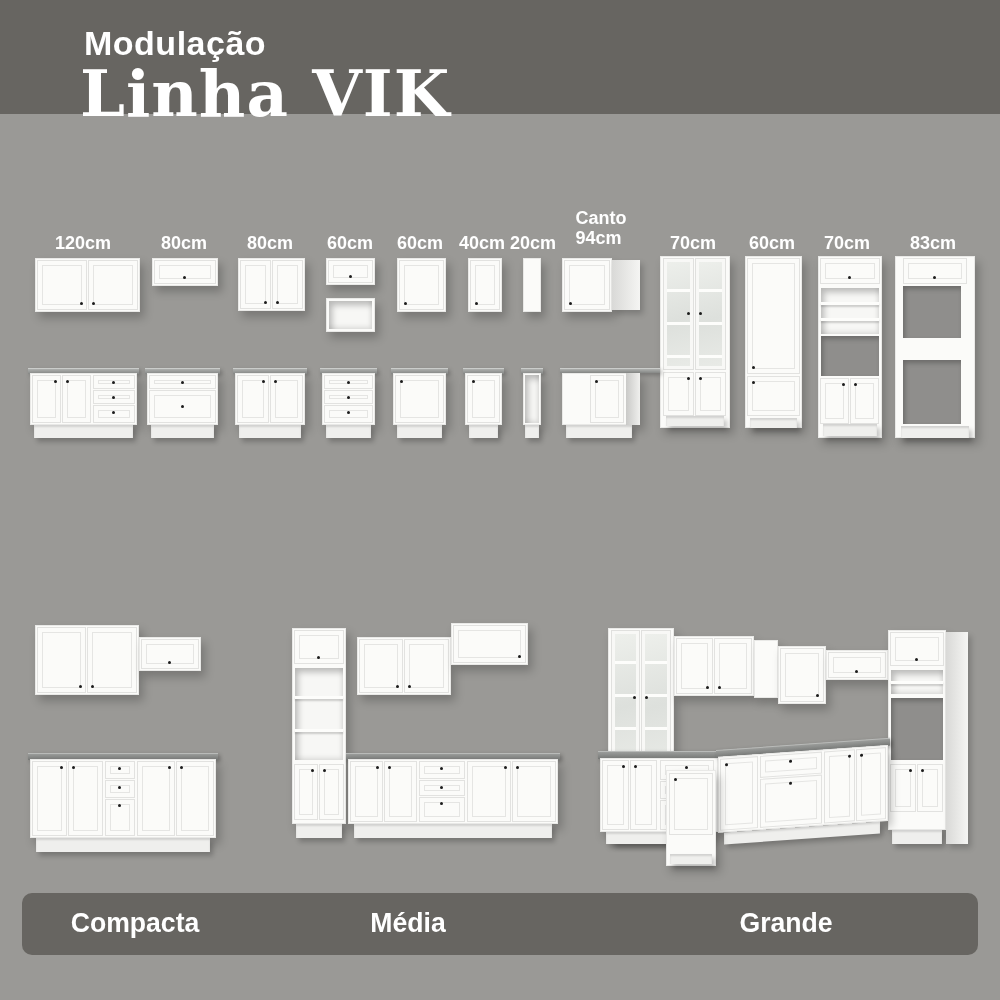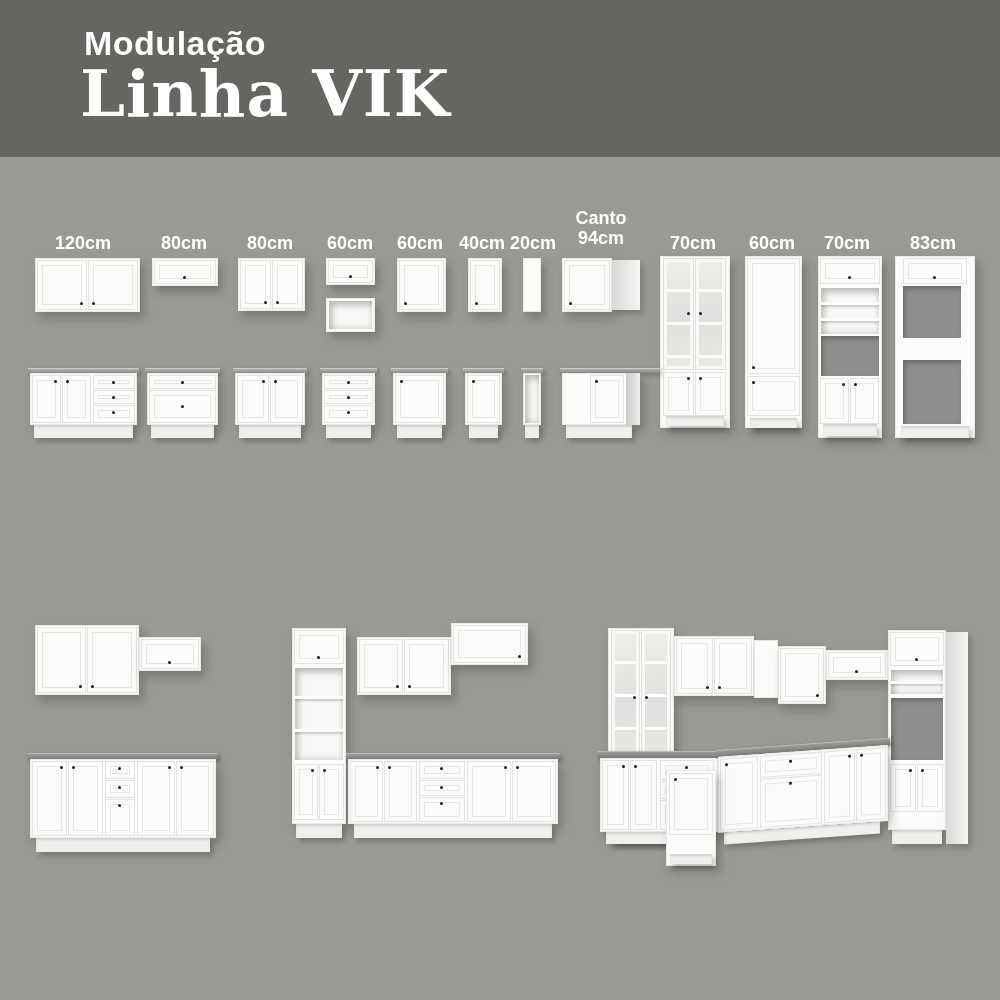--- a/index.html
+++ b/index.html
@@ -8,7 +8,7 @@
     background:#9a9996;font-family:"Liberation Sans",sans-serif;
   }
   
-  .masthead{position:absolute;left:0;top:0;width:1000px;height:157px;background:#676561;}
+  .masthead{position:absolute;left:0;top:0;width:1000px;height:114px;background:#676561;}
   .kicker{position:absolute;left:84px;top:24px;color:#fff;font-size:34px;font-weight:bold;letter-spacing:.5px;}
   .title{position:absolute;left:80px;top:56px;color:#ffffff;font-size:64px;font-weight:bold;
          font-family:"DejaVu Serif",serif;letter-spacing:1px;}

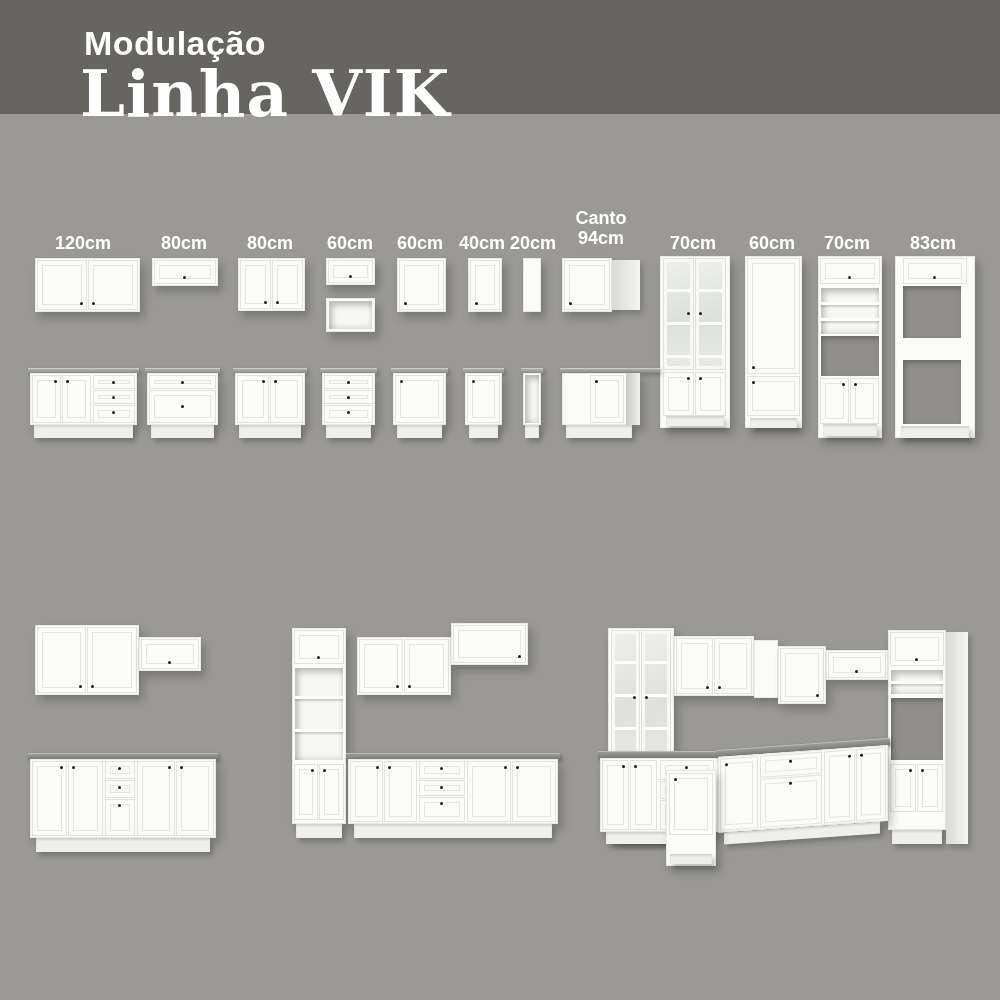--- a/index.html
+++ b/index.html
@@ -21,7 +21,7 @@
           font-size:28px;font-weight:bold;white-space:nowrap;}
   
   .mlabel{position:absolute;transform:translateX(-50%);color:#fff;font-size:18px;font-weight:bold;
-          white-space:nowrap;line-height:20px;text-align:center;}
+          white-space:nowrap;line-height:20px;text-align:left;}
   
   .cab{position:absolute;background:#fbfbf9;
        box-shadow:inset 0 0 0 1px #e9e9e7, 4px 6px 9px rgba(0,0,0,.22);}

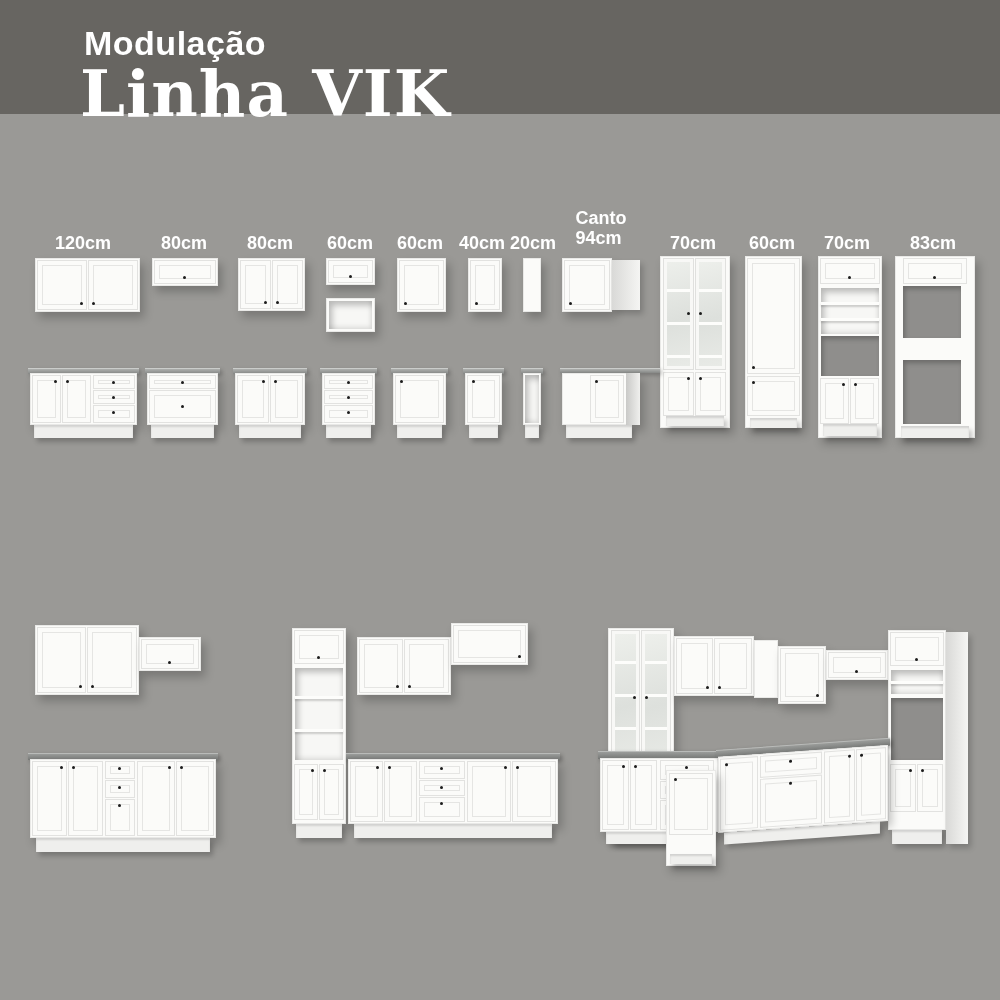--- a/index.html
+++ b/index.html
@@ -315,6 +315,11 @@
     <div class="plinth" style="left:8px;top:83px;width:156px;height:12px"></div>
   </div>
 
+  <div class="band footerband">
+    <span class="klabel" style="left:113px">Compacta</span>
+    <span class="klabel" style="left:386px">Média</span>
+    <span class="klabel" style="left:764px">Grande</span>
+  </div>
 
 </div>
 

